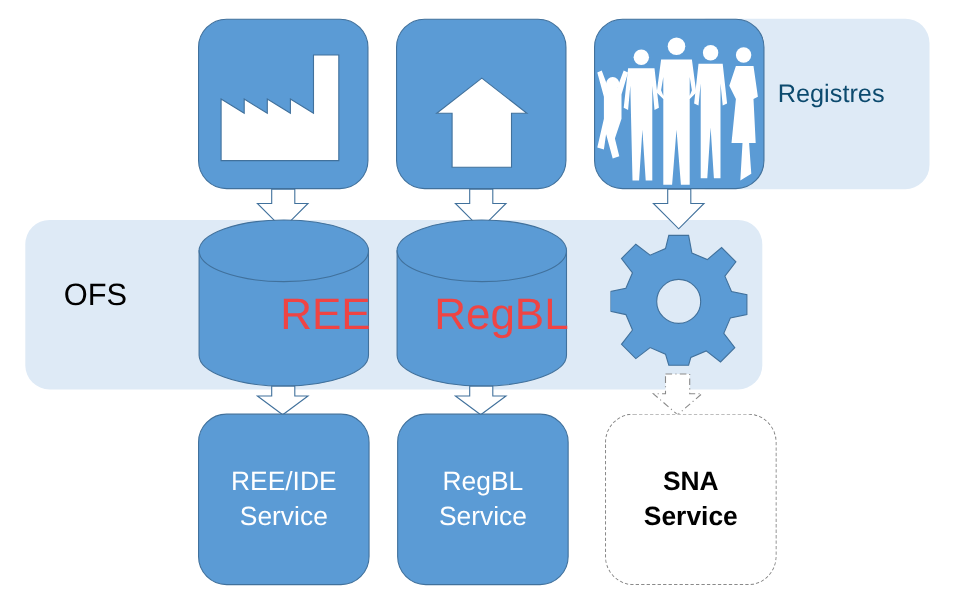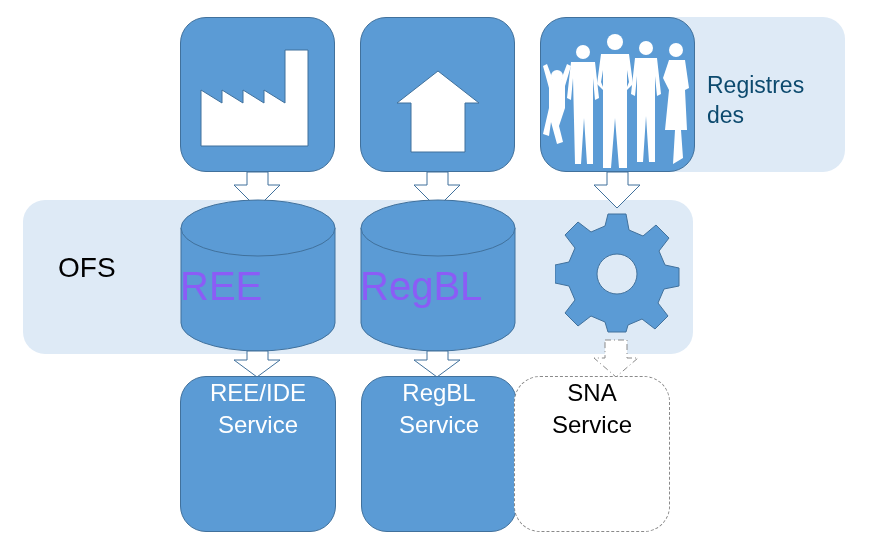--- a/index.html
+++ b/index.html
@@ -67,7 +67,6 @@
 
 <div class="abs people-label">
   <div>Registres</div>
-  <div>des</div>
 </div>
 
 <svg class="abs" style="left:0; top:0;" width="869" height="548">

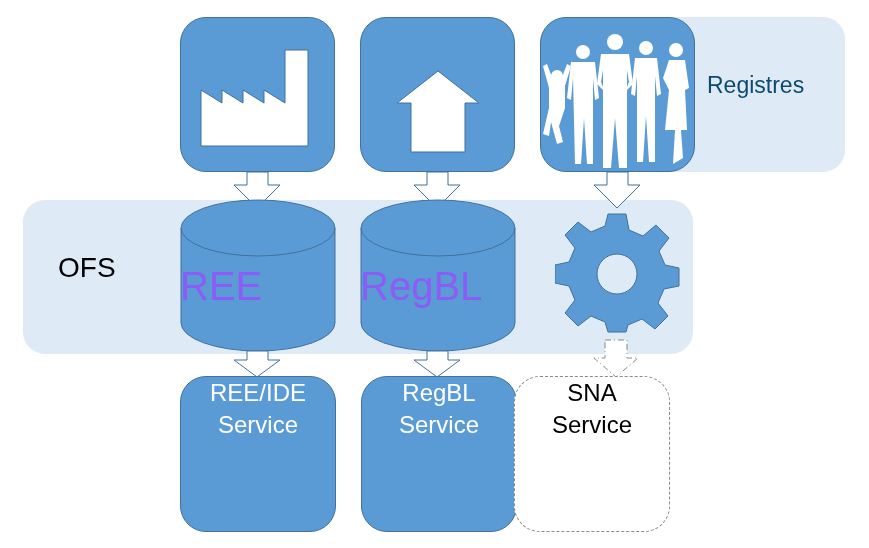--- a/index.html
+++ b/index.html
@@ -16,7 +16,7 @@
   .ofs { left: 58px; top: 252px; font-size: 28px; color: #000; }
   .people-label { left: 707px; top: 33px; font-size: 23px; line-height: 30px; color: #0c4a6e; margin-top: 37px; }
   .cyl { width: 157px; height: 156px; }
-  .cyl-label { width: 157px; text-align: left; color: #8b5cf6; font-size: 40px; top: 66px; left: 0; }
+  .cyl-label { width: 157px; text-align: right; color: #ef4444; font-size: 40px; top: 66px; left: 0; }
   .svc { width: 156px; height: 156px; border-radius: 26px; box-sizing: border-box;
          display: flex; align-items: flex-start; justify-content: center; text-align: center;
          font-size: 24px; line-height: 32px; }

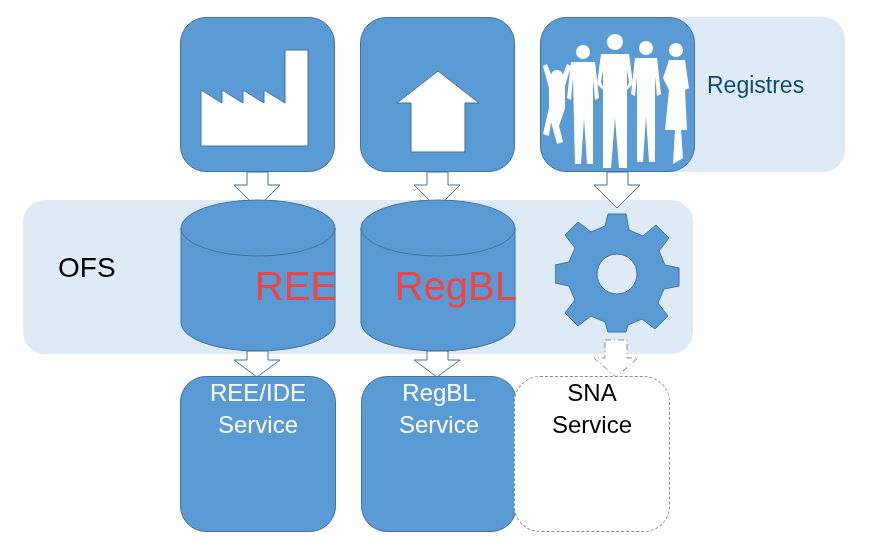--- a/index.html
+++ b/index.html
@@ -18,7 +18,7 @@
   .cyl { width: 157px; height: 156px; }
   .cyl-label { width: 157px; text-align: right; color: #ef4444; font-size: 40px; top: 66px; left: 0; }
   .svc { width: 156px; height: 156px; border-radius: 26px; box-sizing: border-box;
-         display: flex; align-items: flex-start; justify-content: center; text-align: center;
+         display: flex; align-items: center; justify-content: center; text-align: center;
          font-size: 24px; line-height: 32px; }
   .svc.solid { background: #5b9bd5; border: 1px solid #41719c; color: #fff; }
   .svc.dashed { background: #fff; border: 1.5px dashed #8a8a8a; color: #000; }

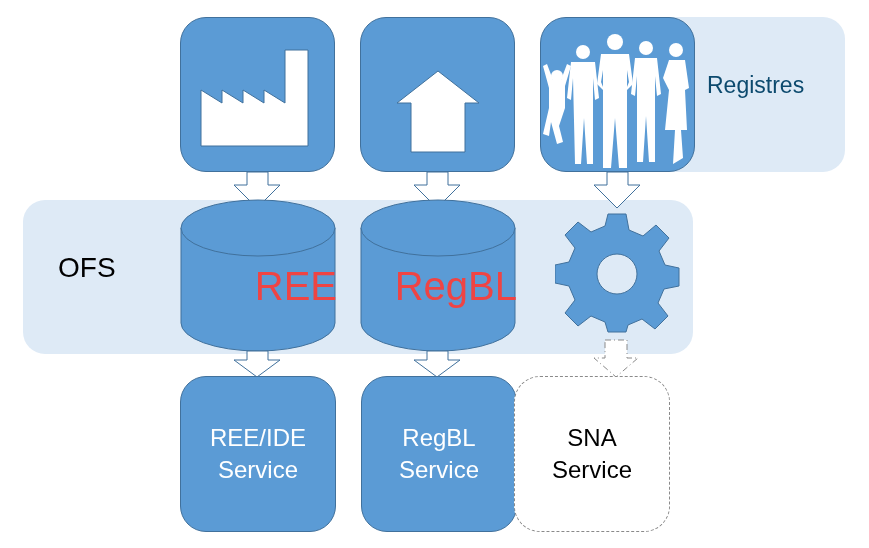--- a/index.html
+++ b/index.html
@@ -122,7 +122,7 @@
   </div>
 </div>
 
-<div class="abs svc dashed" style="left:514px; top:376px;">
+<div class="abs svc dashed" style="left:550px; top:376px;font-weight:bold;">
   <div>
     <div>SNA</div>
     <div>Service</div>

